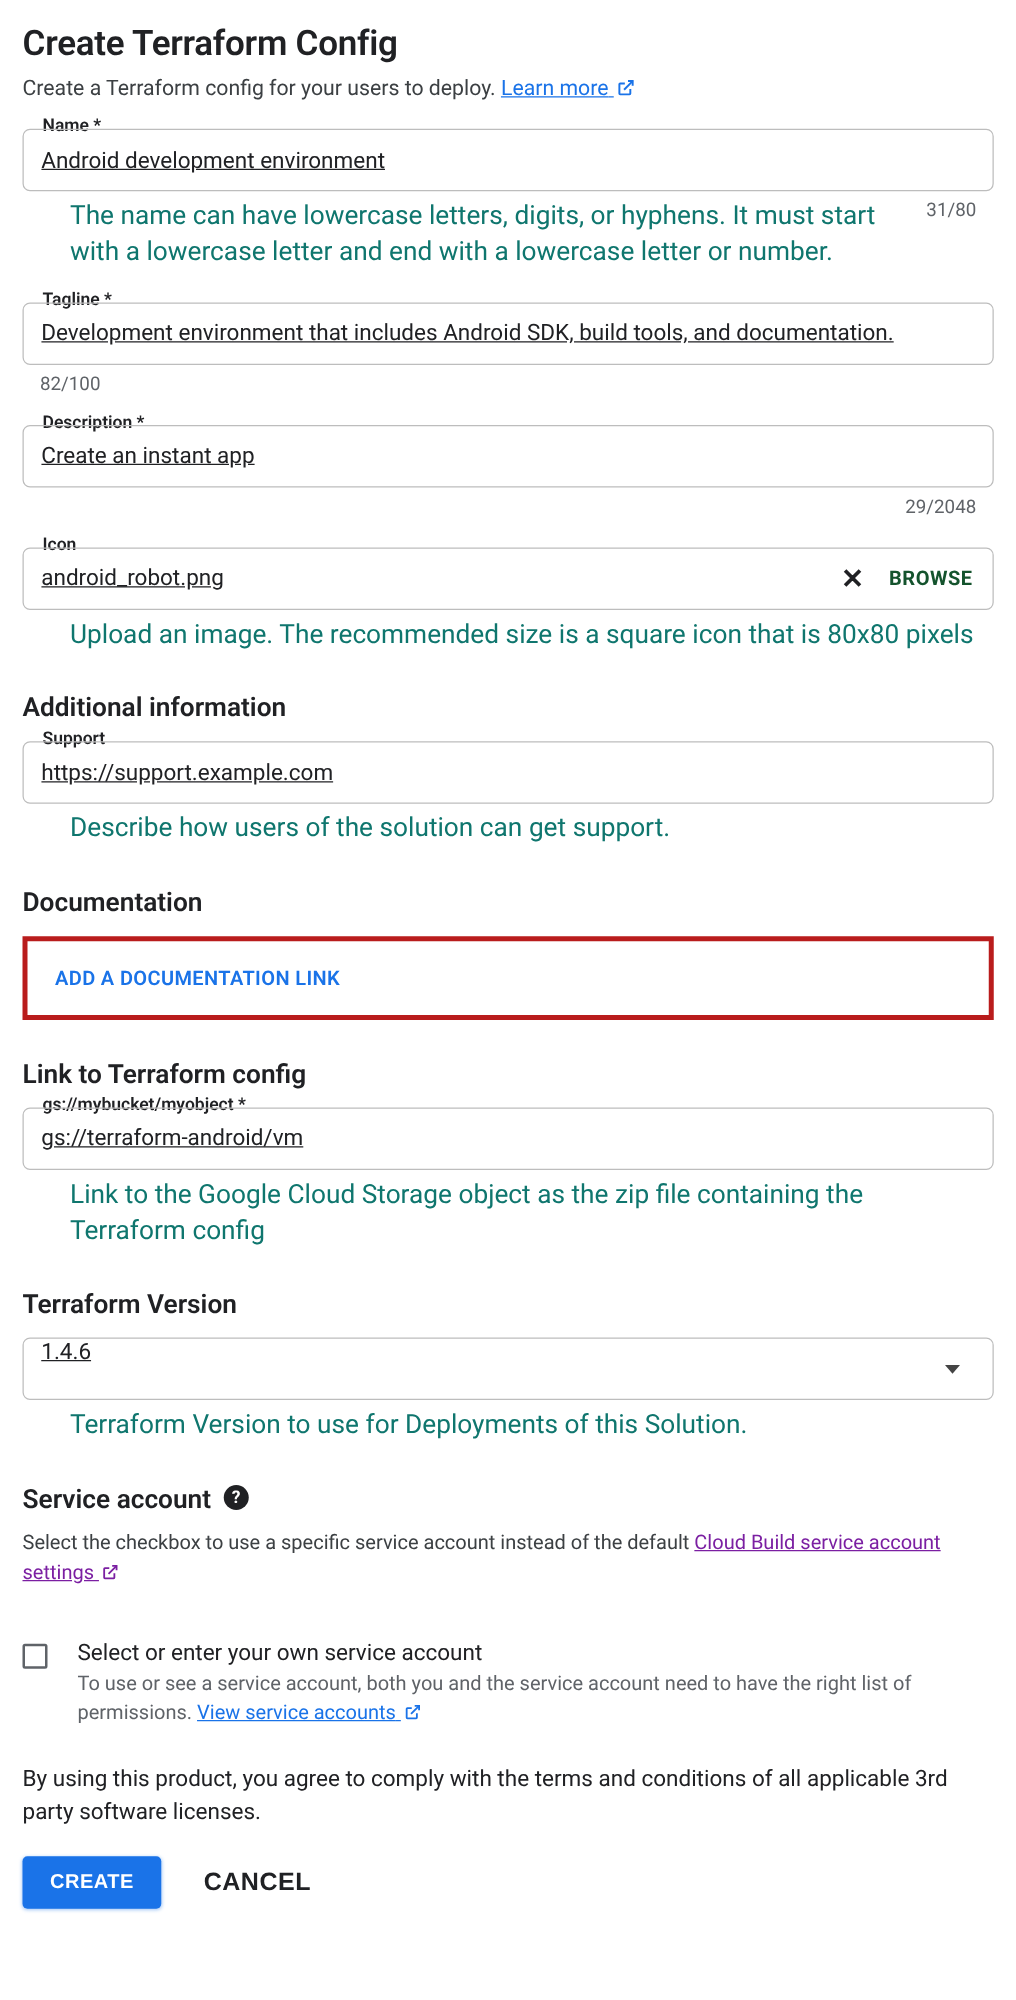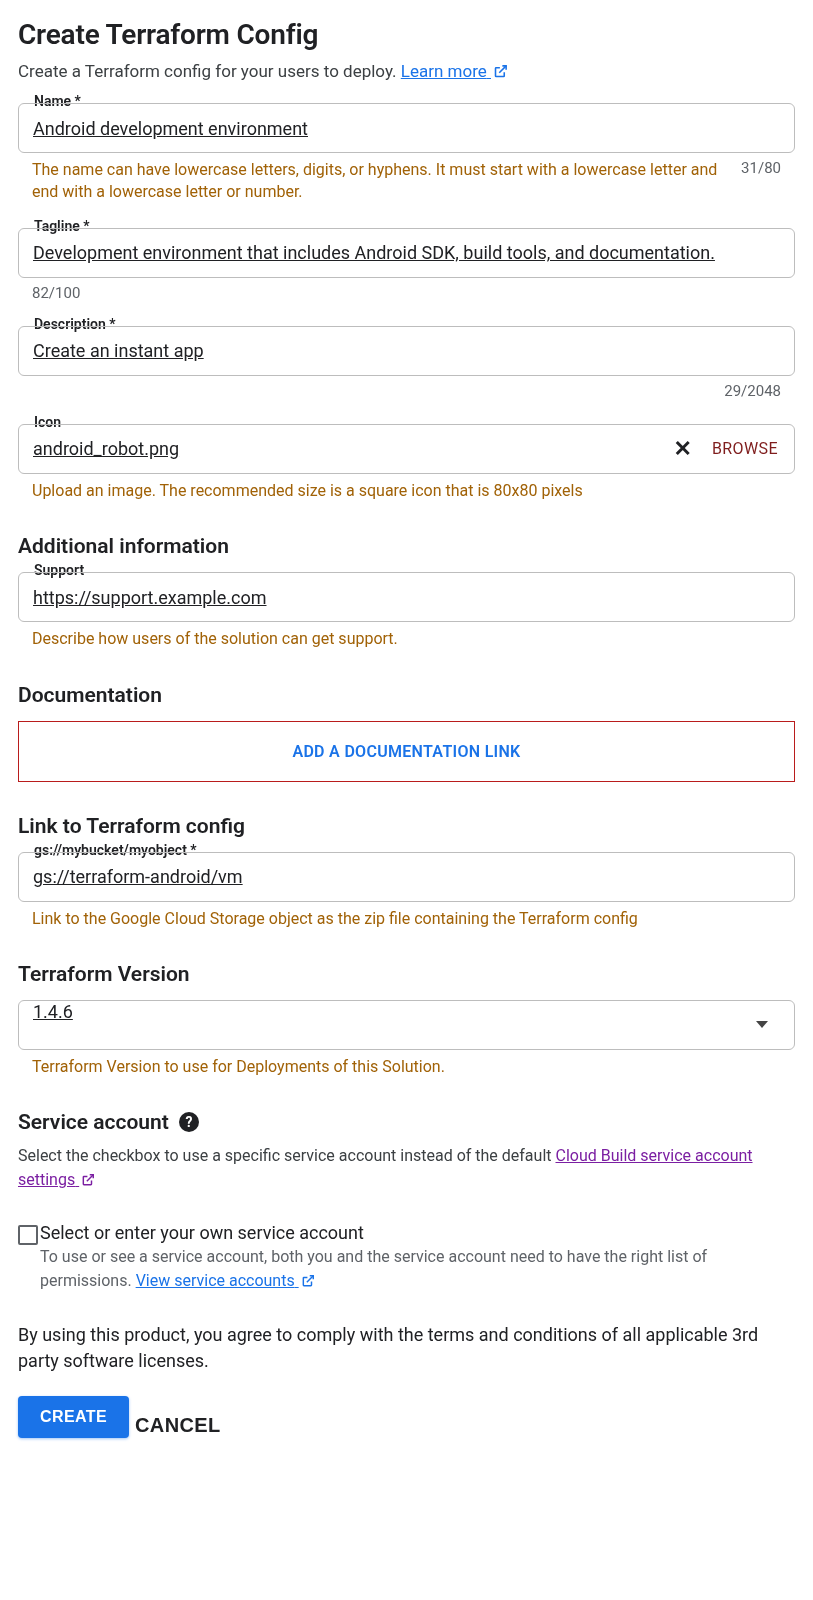--- a/index.html
+++ b/index.html
@@ -77,9 +77,10 @@
     gap: 20px;
   }
   .helper-text {
-    font-size: 16px;
-    color: #a16207;
+    font-size: 21px;
+    color: #0f766e;
     line-height: 1.4;
+    margin-left: 24px;
   }
   .counter {
     font-size: 15px;

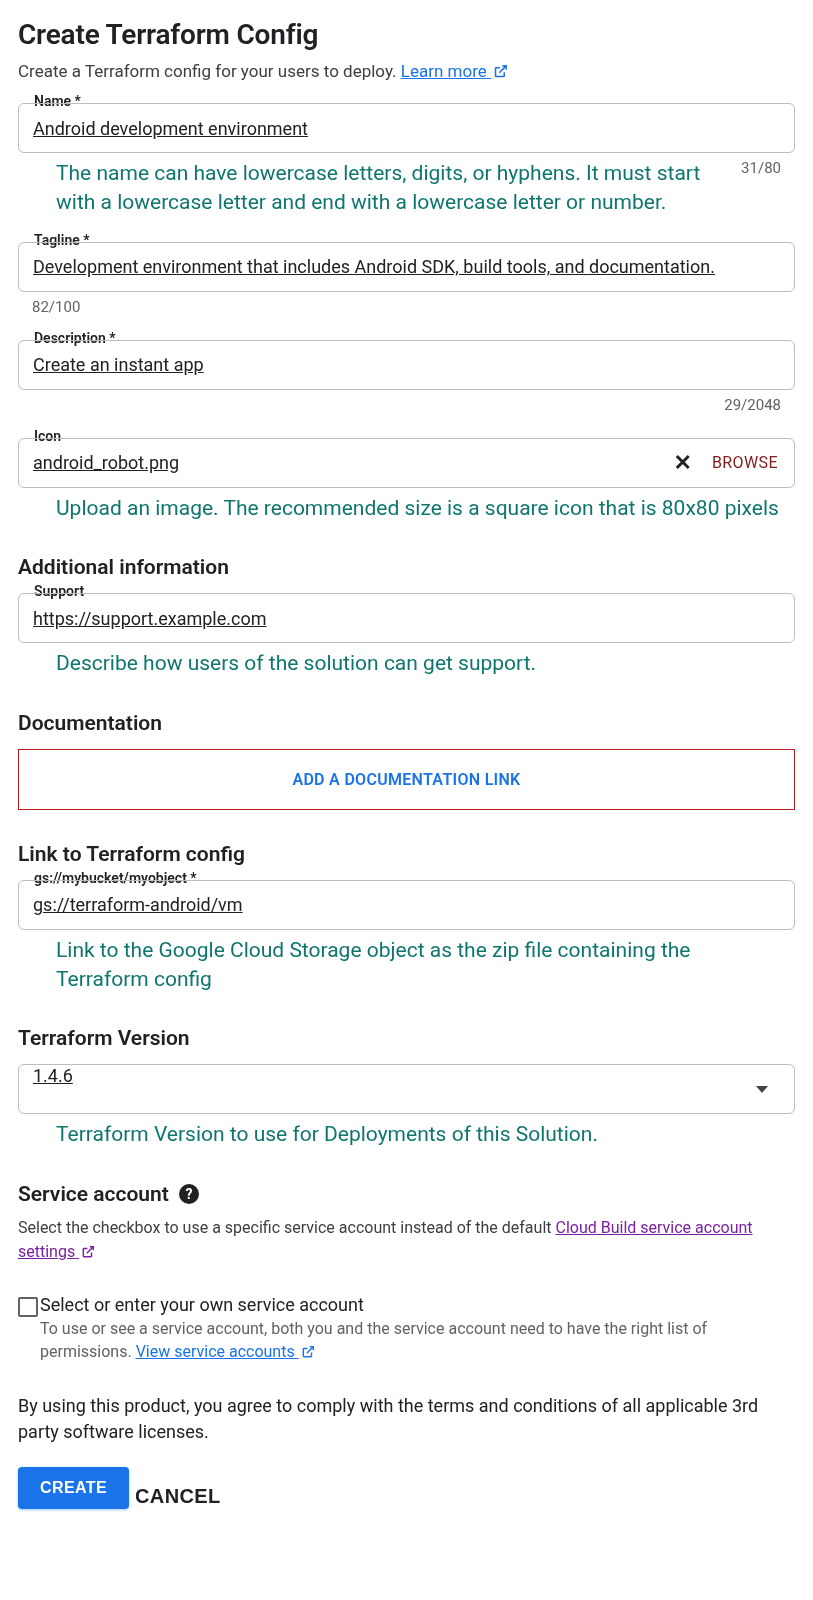--- a/index.html
+++ b/index.html
@@ -102,8 +102,8 @@
     padding: 0 6px;
   }
   .browse-btn {
-    color: #7f1d1d;
-    font-weight: 400;
+    color: #14532d;
+    font-weight: 700;
     font-size: 16px;
     letter-spacing: 0.4px;
     cursor: pointer;

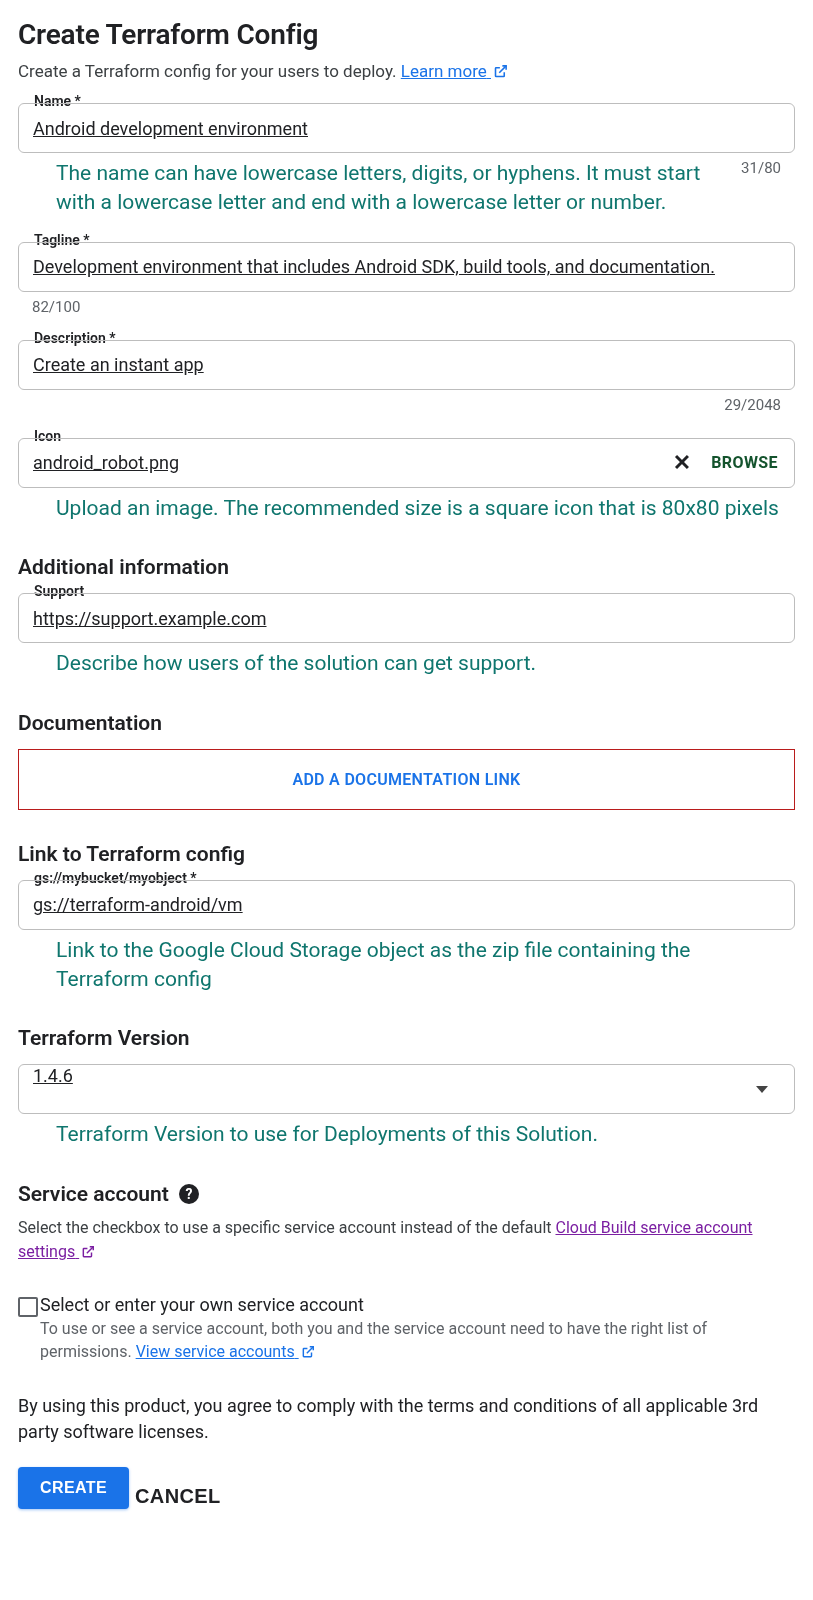--- a/index.html
+++ b/index.html
@@ -116,9 +116,8 @@
   }
 
   .doc-link-box {
-    border: 1px solid #b91c1c;
+    border: 4px solid #b91c1c;
     padding: 20px 22px;
-    text-align: center;
   }
   .doc-link-box .add {
     color: #1a73e8;

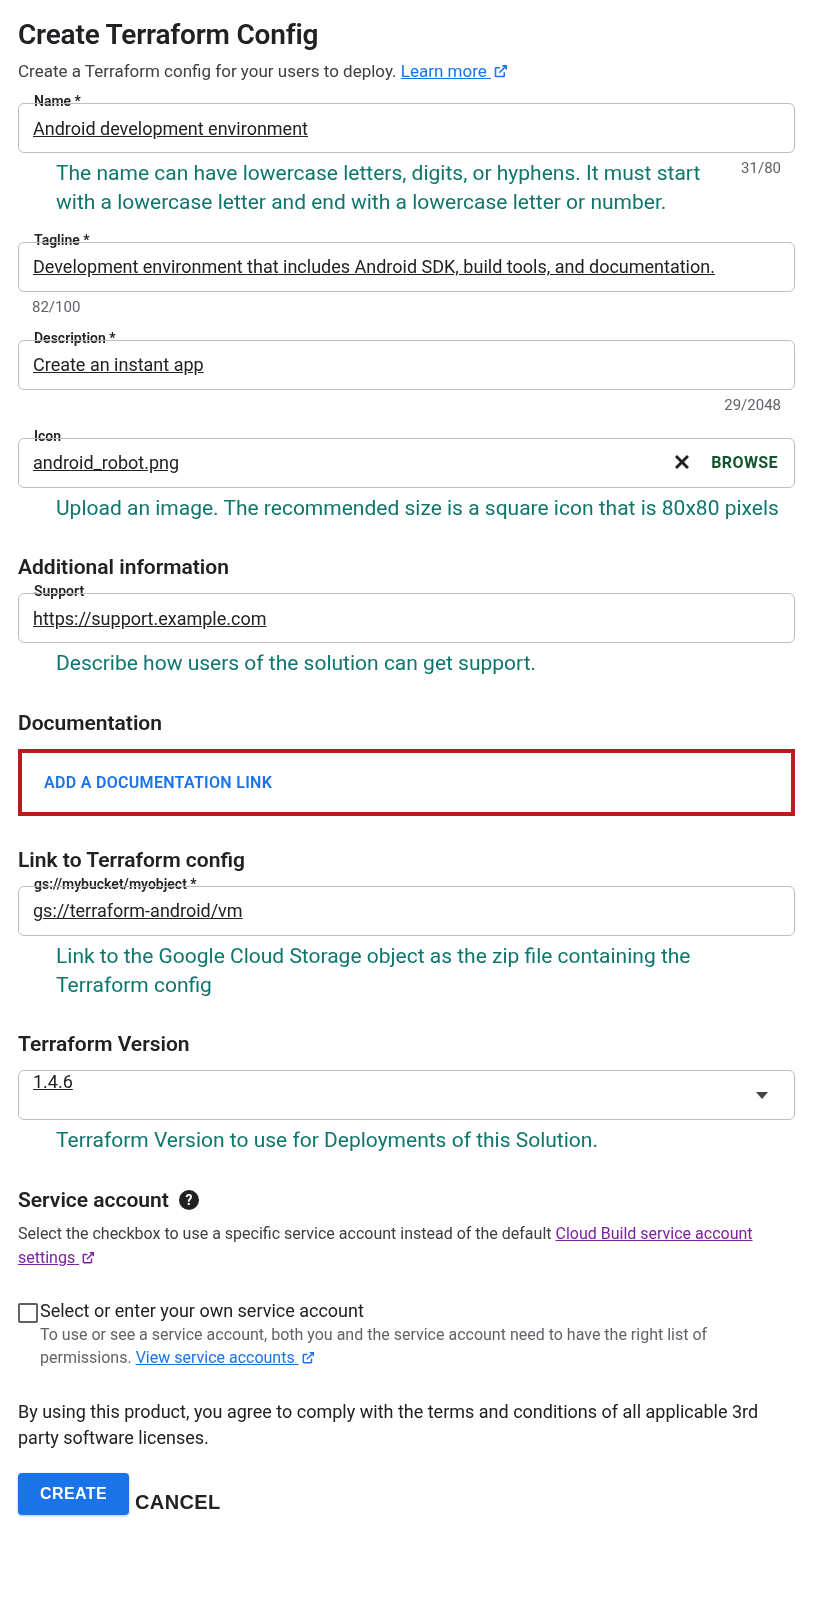--- a/index.html
+++ b/index.html
@@ -142,7 +142,7 @@
 
   .svc-header {
     display: flex;
-    align-items: center;
+    align-items: flex-start;
     gap: 10px;
     margin: 32px 0 10px 0;
   }

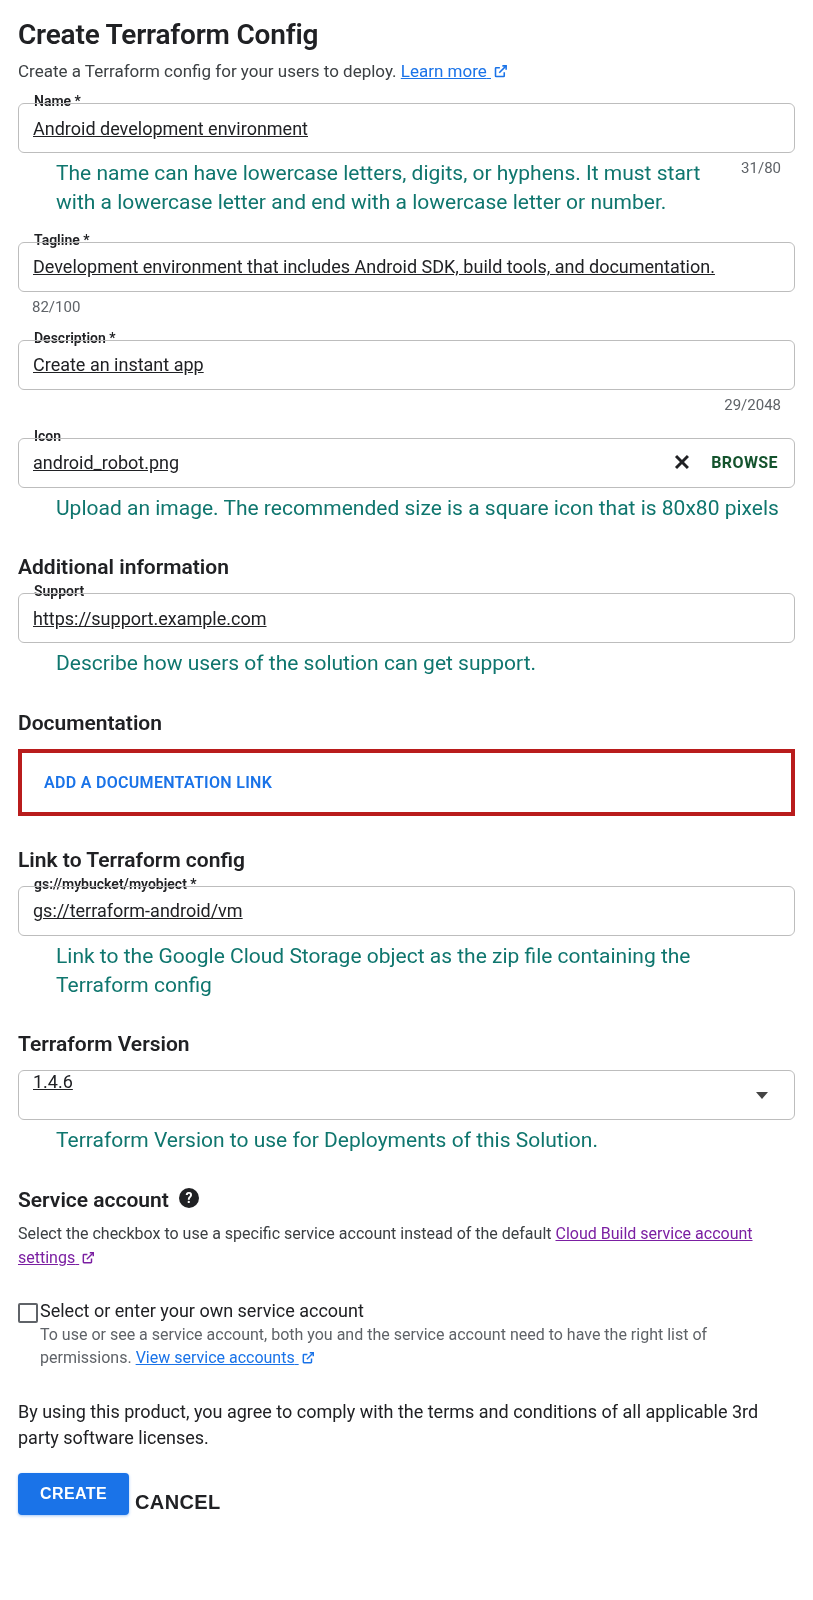--- a/index.html
+++ b/index.html
@@ -157,8 +157,8 @@
 
   .checkbox-row {
     display: flex;
-    gap: 2px;
-    margin-top: 28px;
+    gap: 24px;
+    margin-top: 40px;
     align-items: flex-start;
   }
   .checkbox {

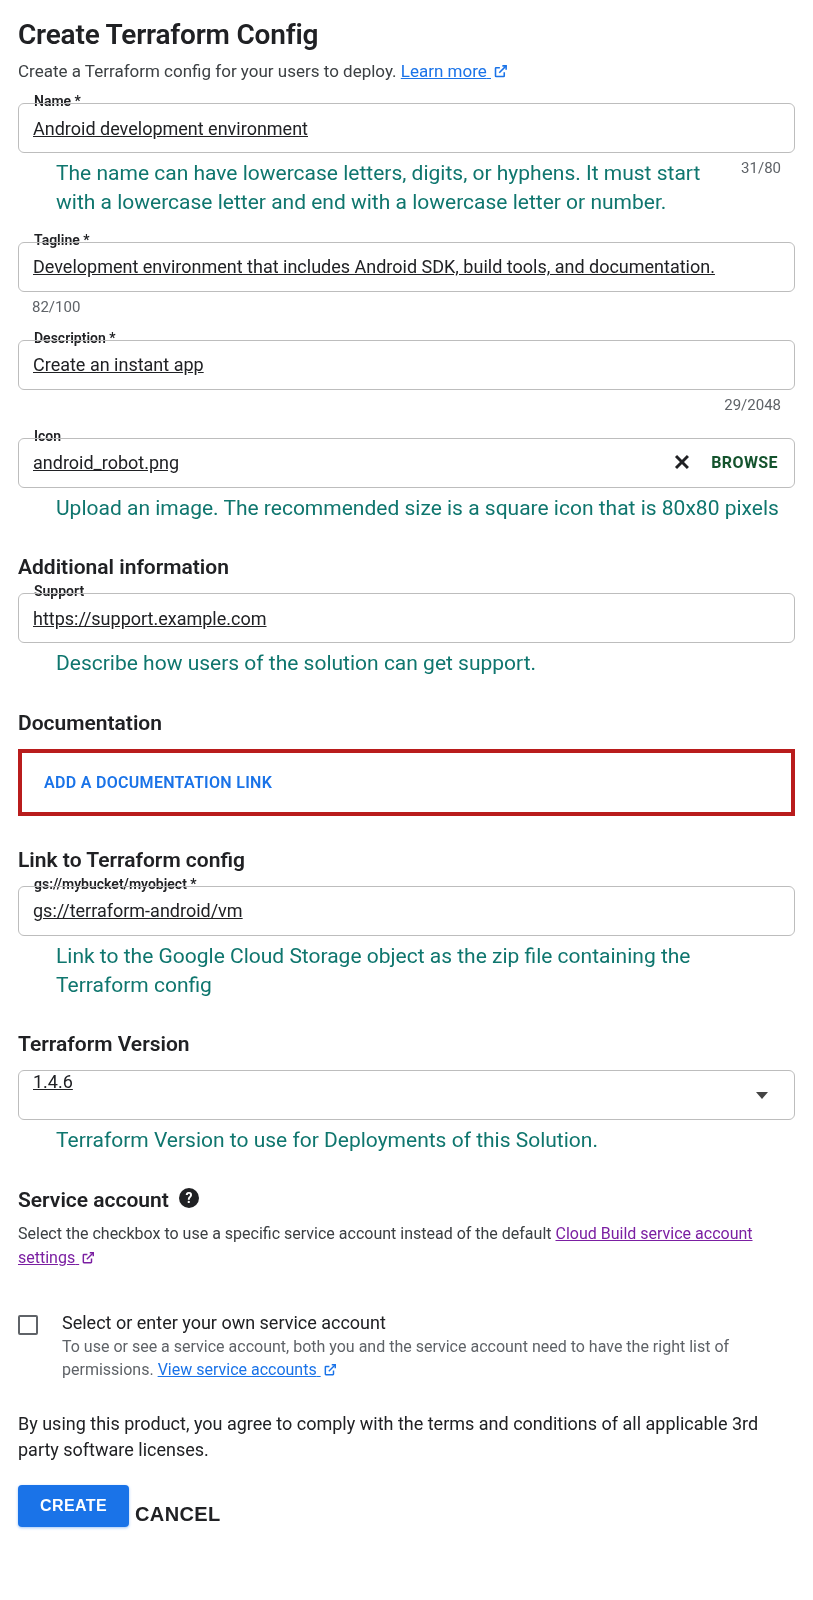--- a/index.html
+++ b/index.html
@@ -174,7 +174,7 @@
 
   .agree { font-size: 18px; color: #202124; line-height: 1.45; margin-top: 28px; }
 
-  .actions { display: flex; align-items: flex-end; margin-top: 22px; }
+  .actions { display: flex; gap: 28px; align-items: center; margin-top: 22px; }
   .btn-primary {
     background: #1a73e8;
     color: #fff;

